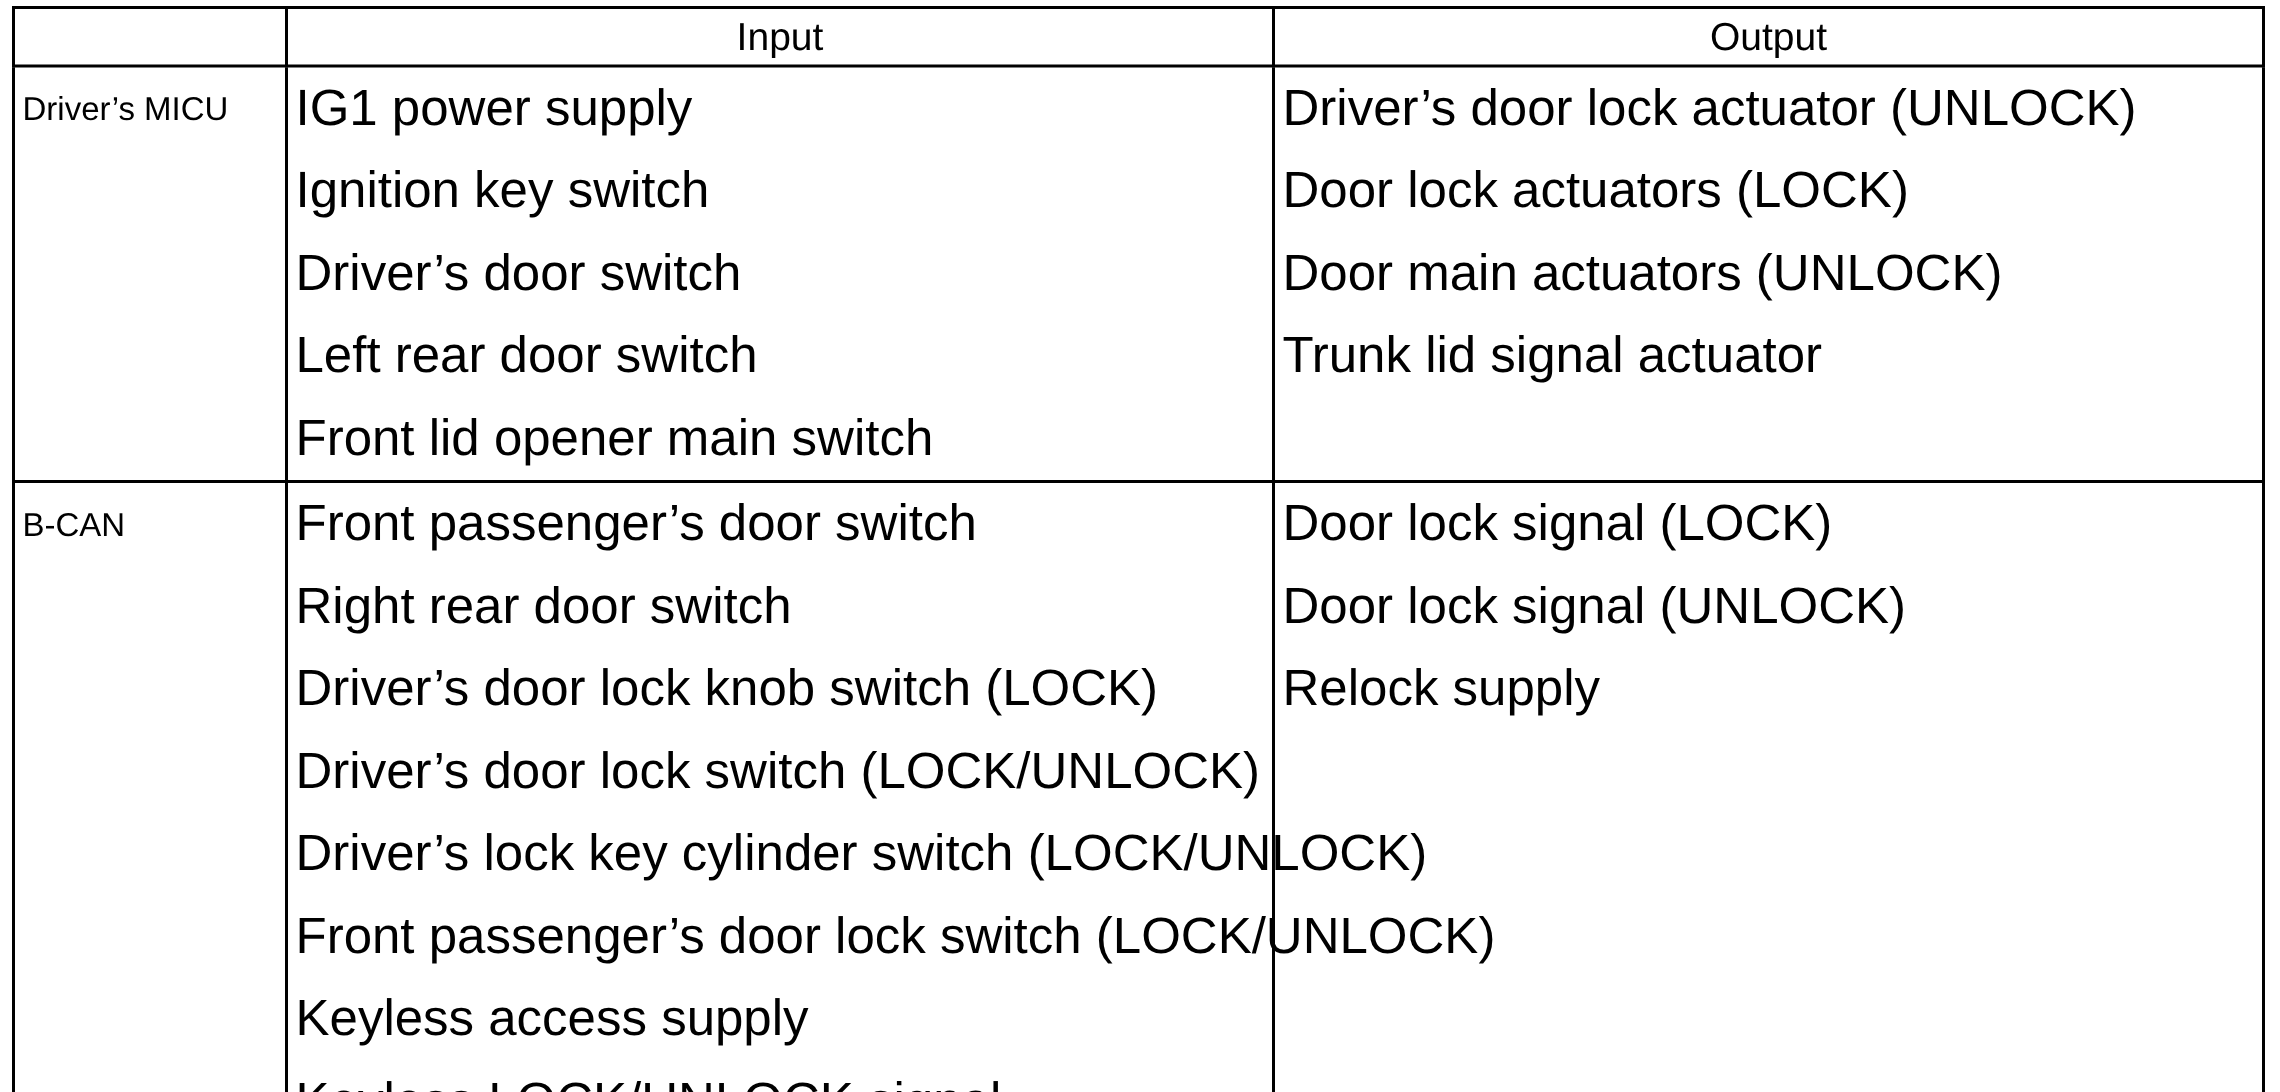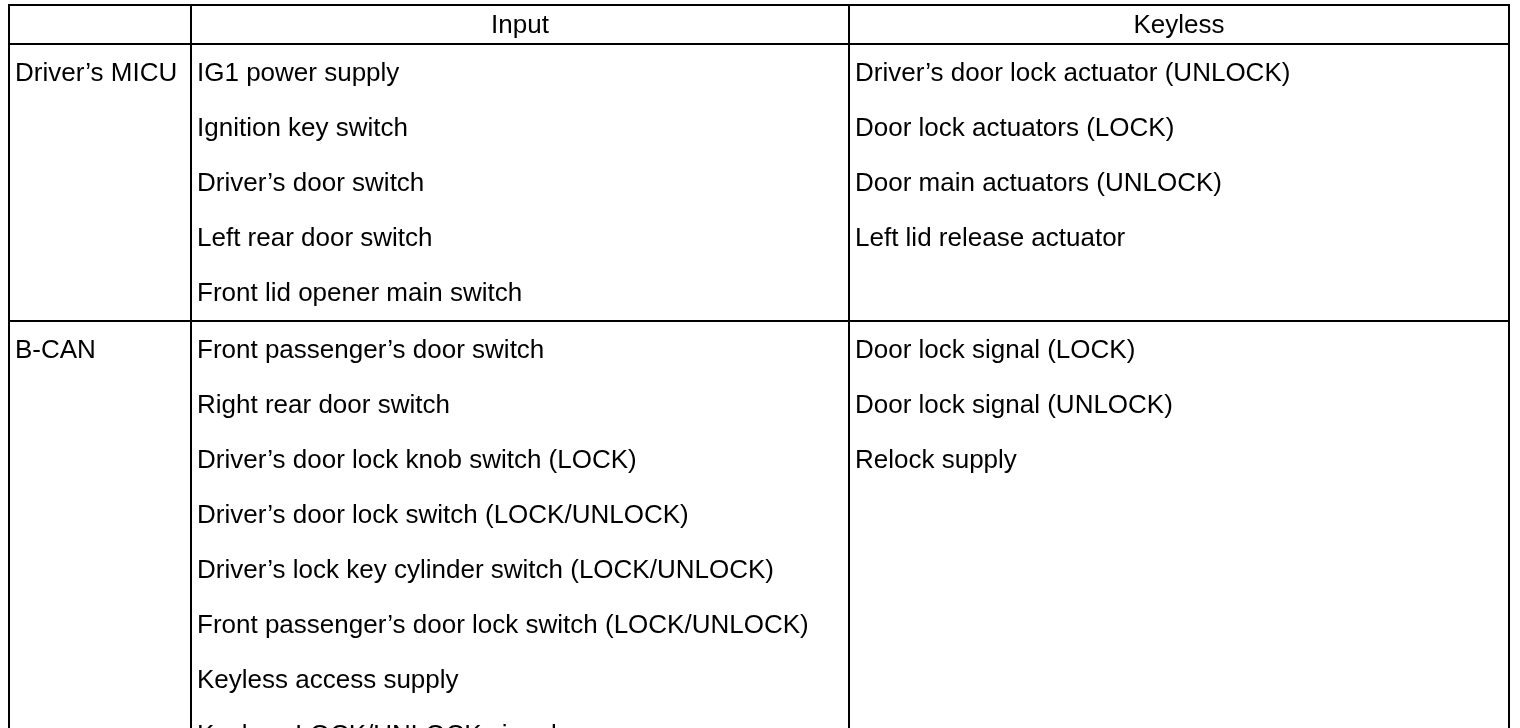--- a/index.html
+++ b/index.html
@@ -104,7 +104,7 @@
       <tr>
         <th class="blank"></th>
         <th>Input</th>
-        <th>Keyless</th>
+        <th>Output</th>
       </tr>
     </thead>
 

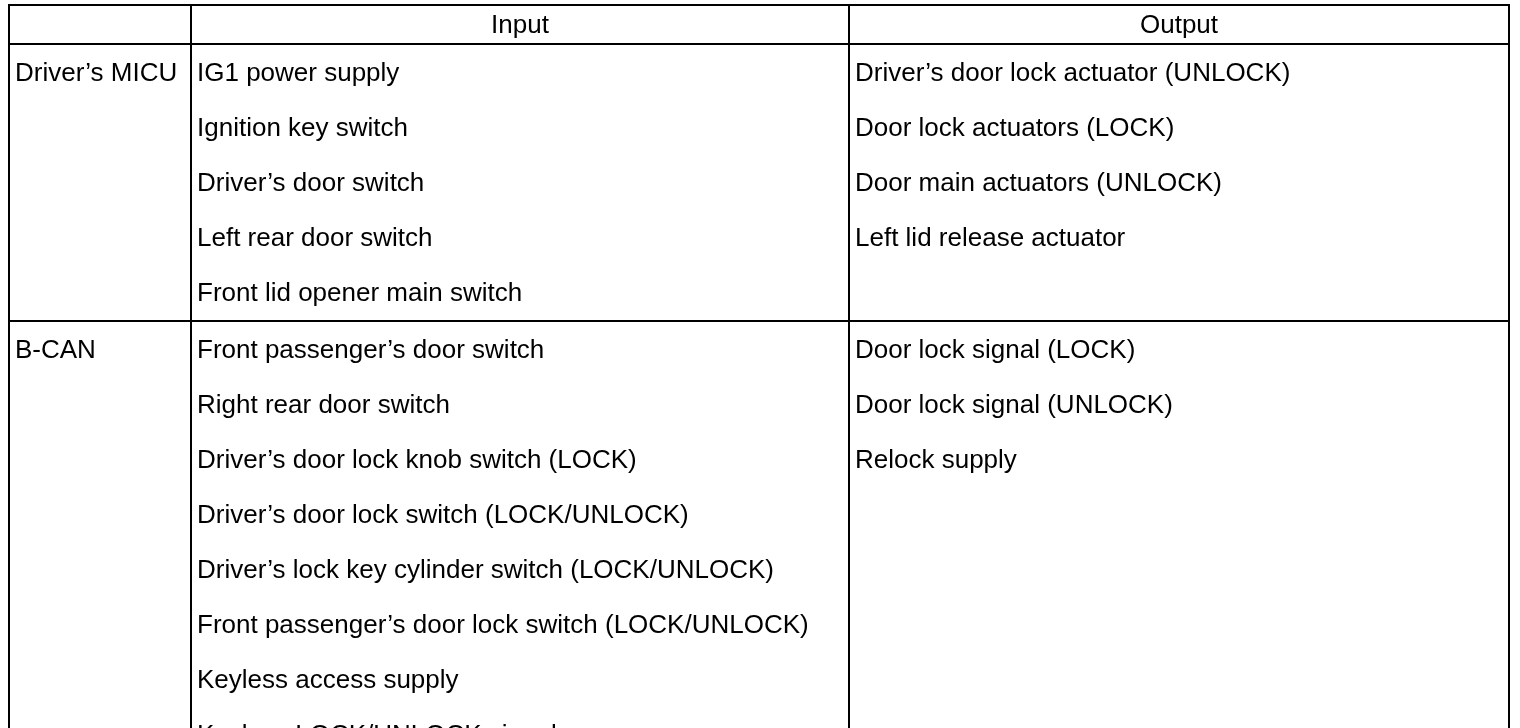--- a/index.html
+++ b/index.html
@@ -66,7 +66,7 @@
   }
 
   .sys-label {
-    font-size: 26px;
+    font-size: 22px;
     line-height: 55px;
     white-space: nowrap;
   }

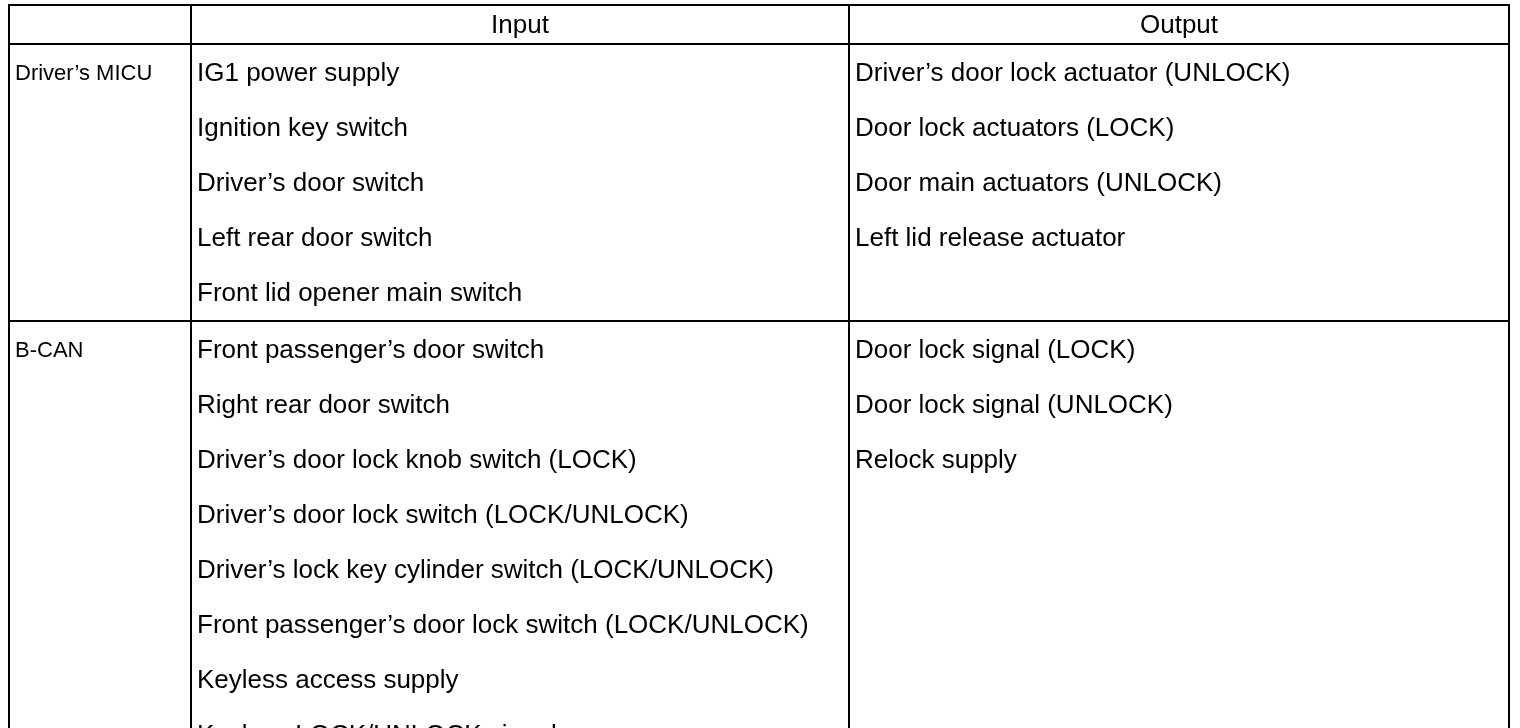--- a/index.html
+++ b/index.html
@@ -77,7 +77,7 @@
     padding: 0;
   }
   ul.items li {
-    font-size: 26px;
+    font-size: 34px;
     line-height: 55px;
     height: 55px;
     white-space: nowrap;

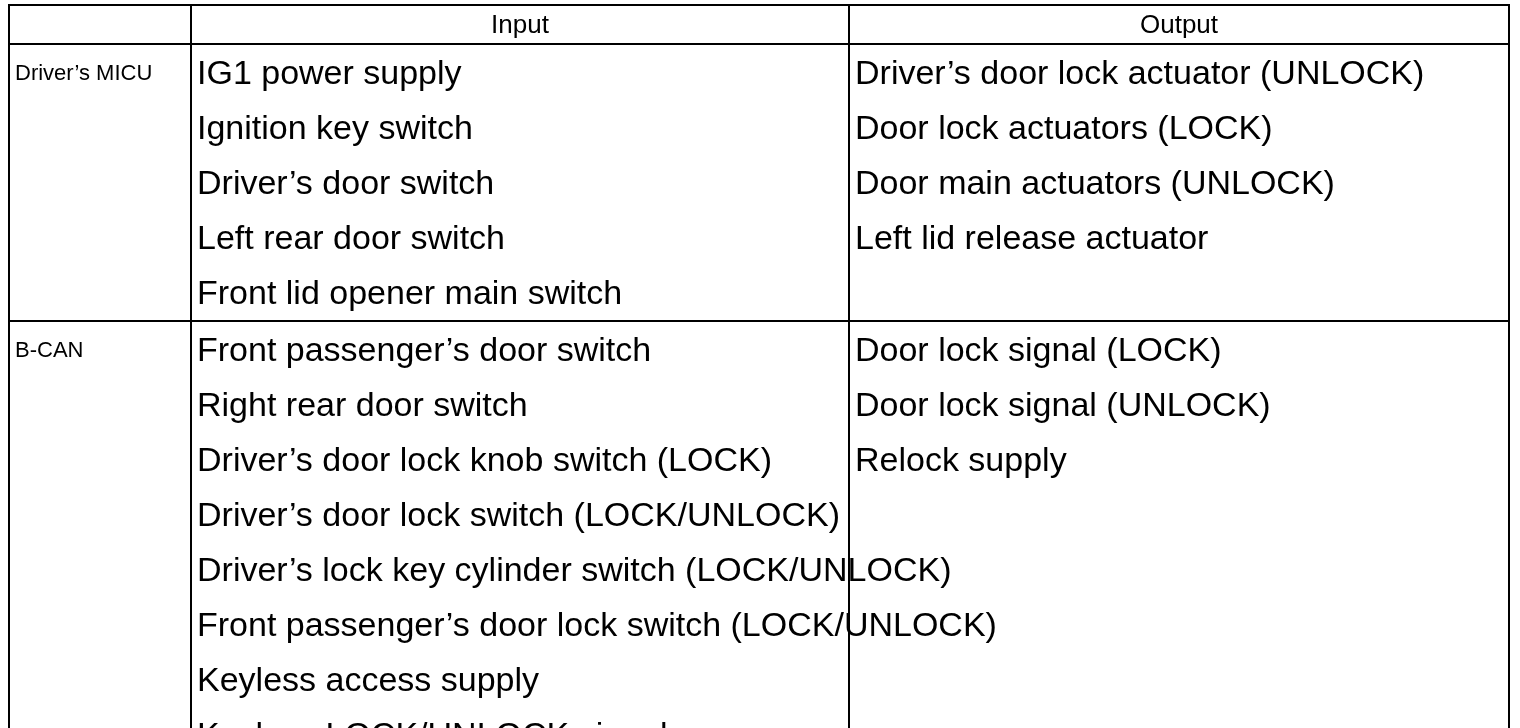--- a/index.html
+++ b/index.html
@@ -133,7 +133,7 @@
               <li>Driver’s door lock actuator (UNLOCK)</li>
               <li>Door lock actuators (LOCK)</li>
               <li>Door main actuators (UNLOCK)</li>
-              <li>Left lid release actuator</li>
+              <li>Trunk lid signal actuator</li>
             </ul>
           </div>
         </td>

